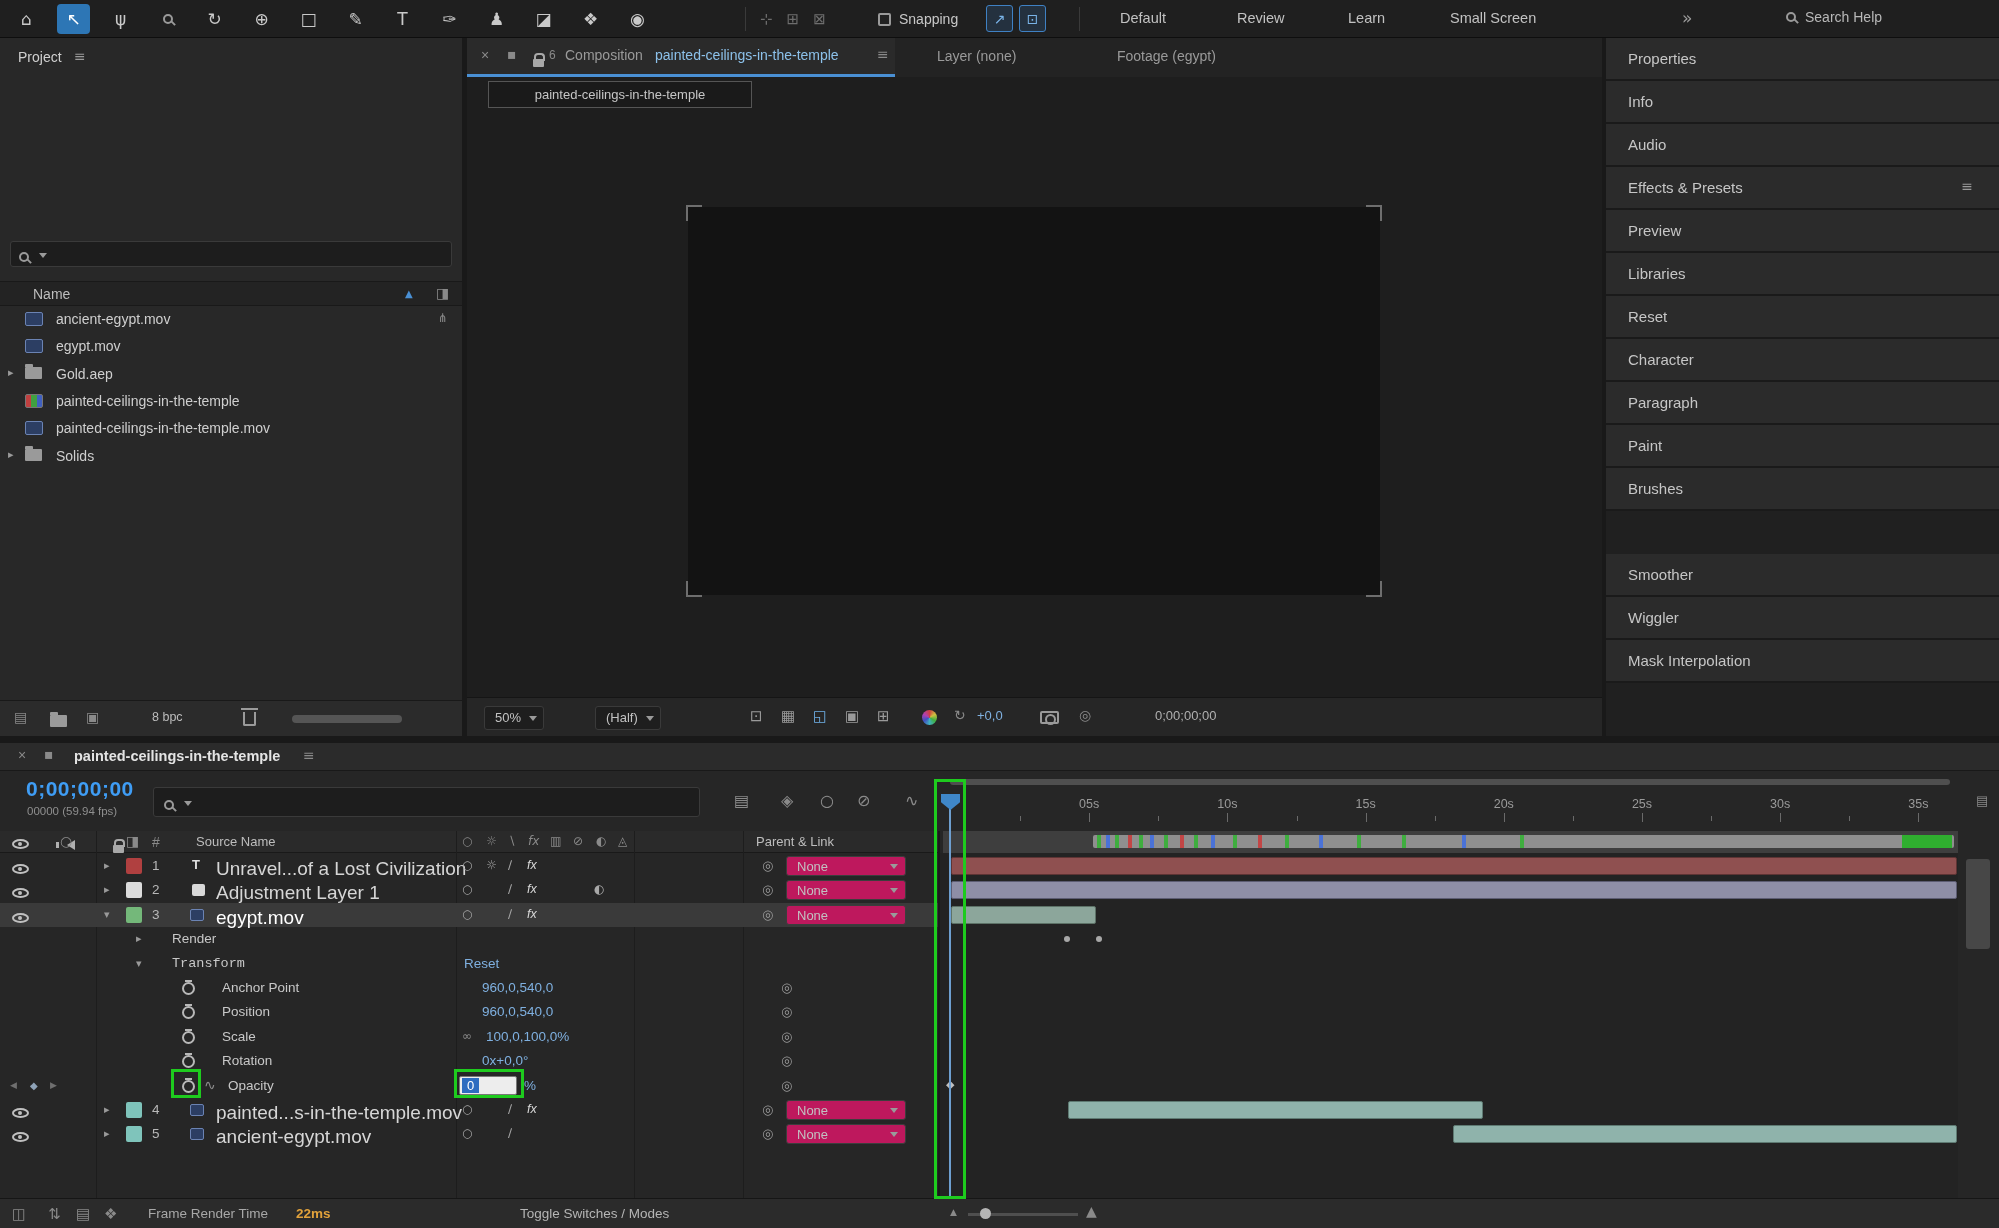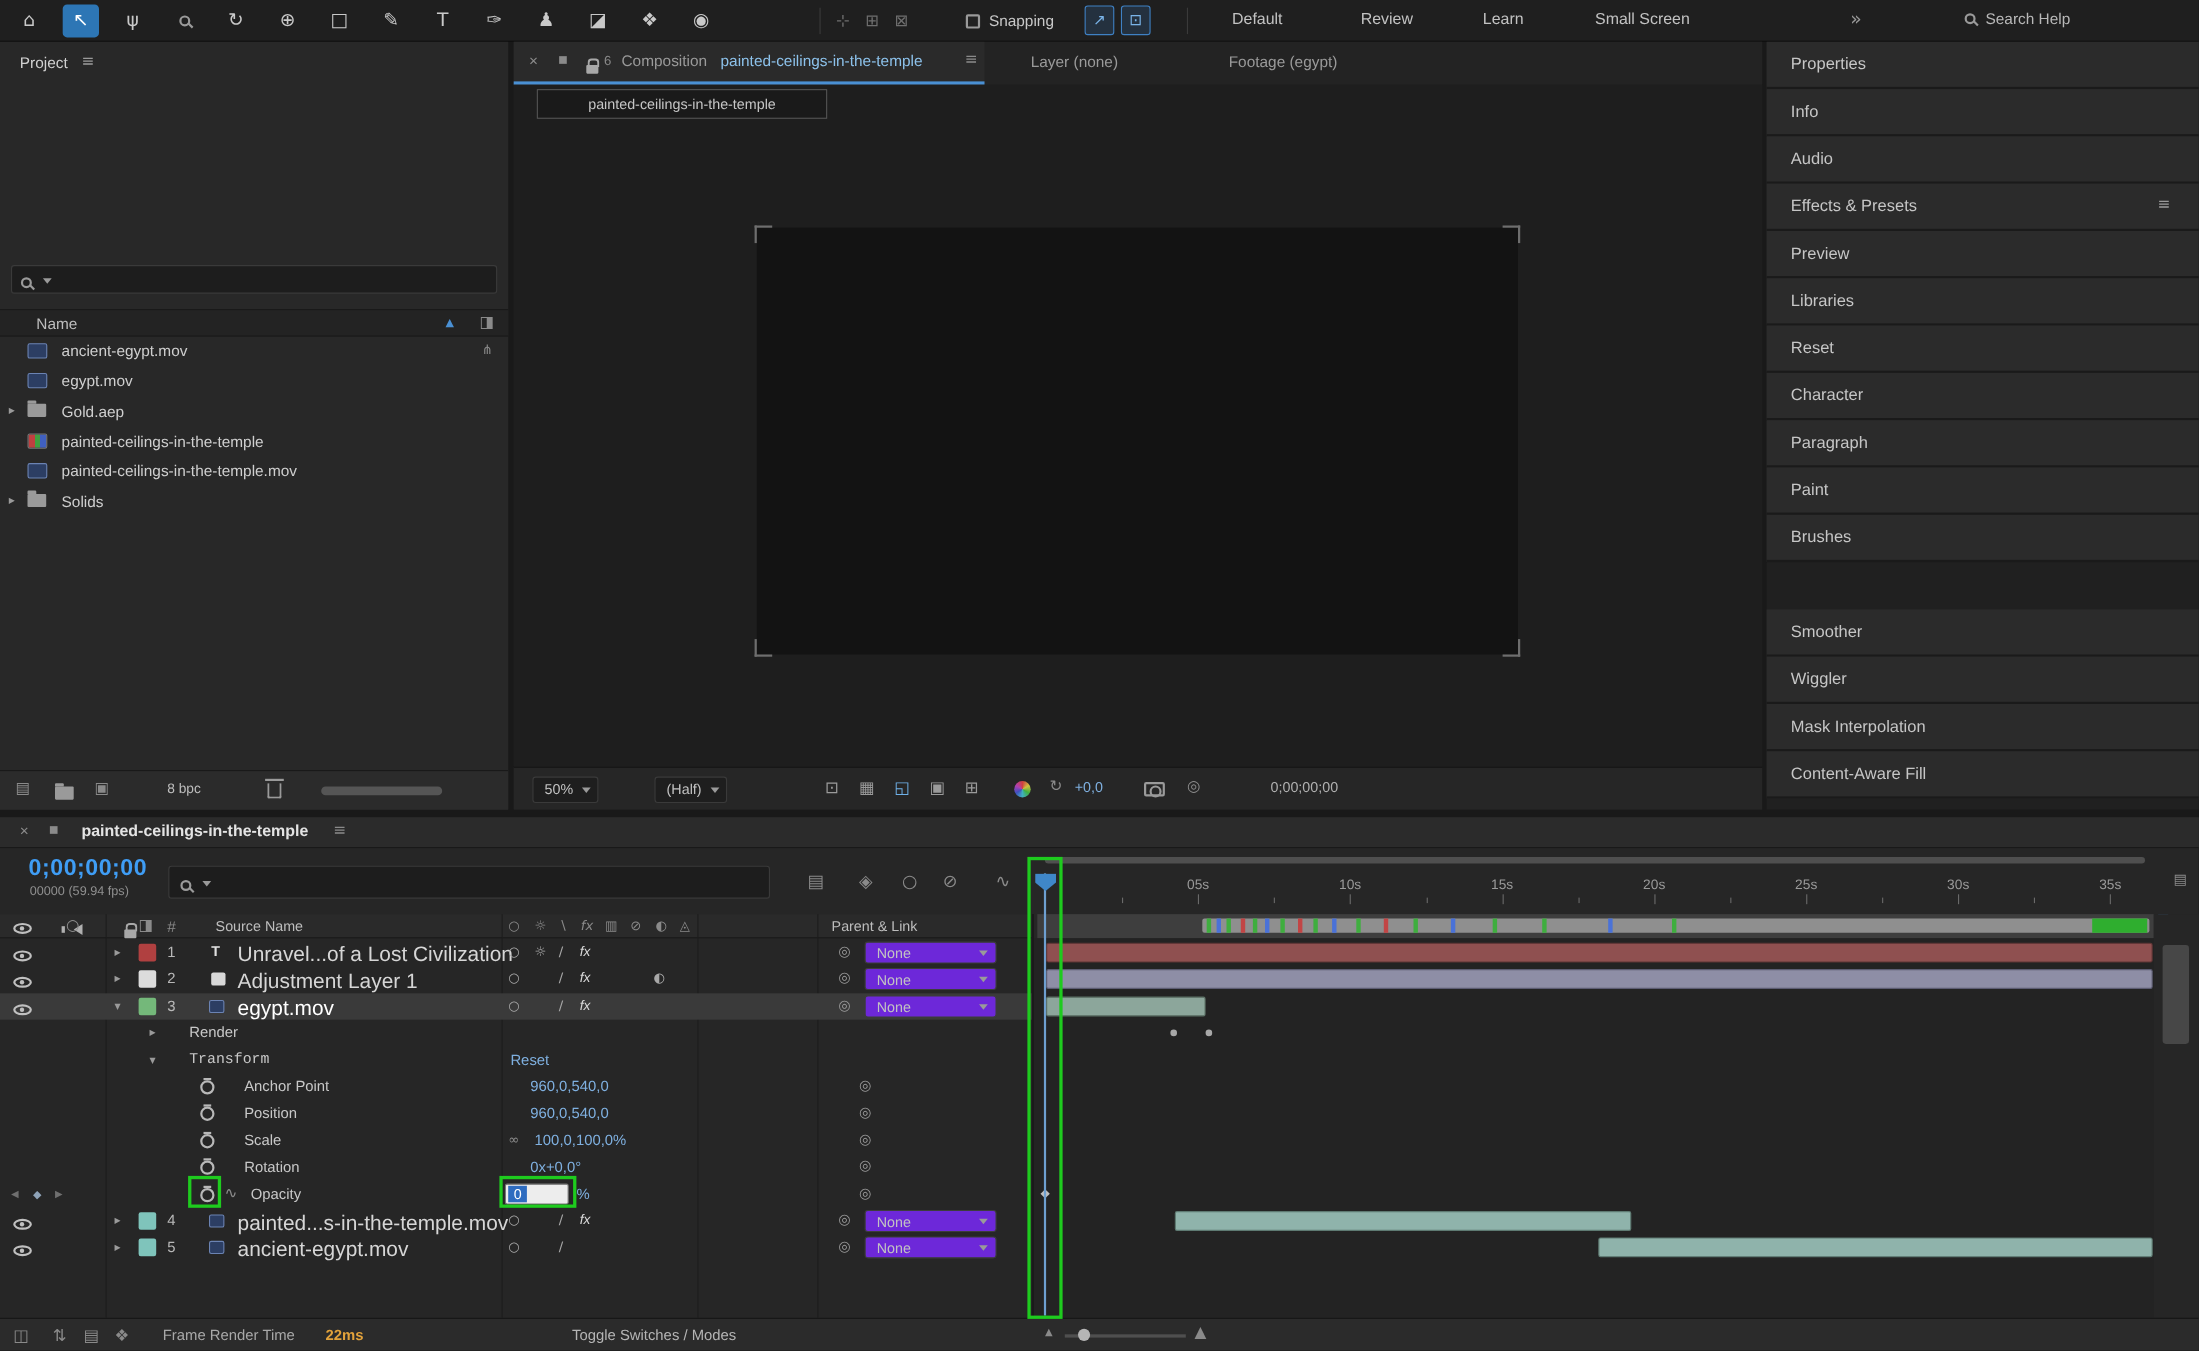--- a/index.html
+++ b/index.html
@@ -354,9 +354,6 @@
       <div class="side-panel" style="top: 602px;">
         <span class="sp-label">Mask Interpolation</span>
       </div>
-      <div class="side-panel" style="top: 645px;">
-        <span class="sp-label">Content-Aware Fill</span>
-      </div>
     </div>
 
   <div id="timeline">

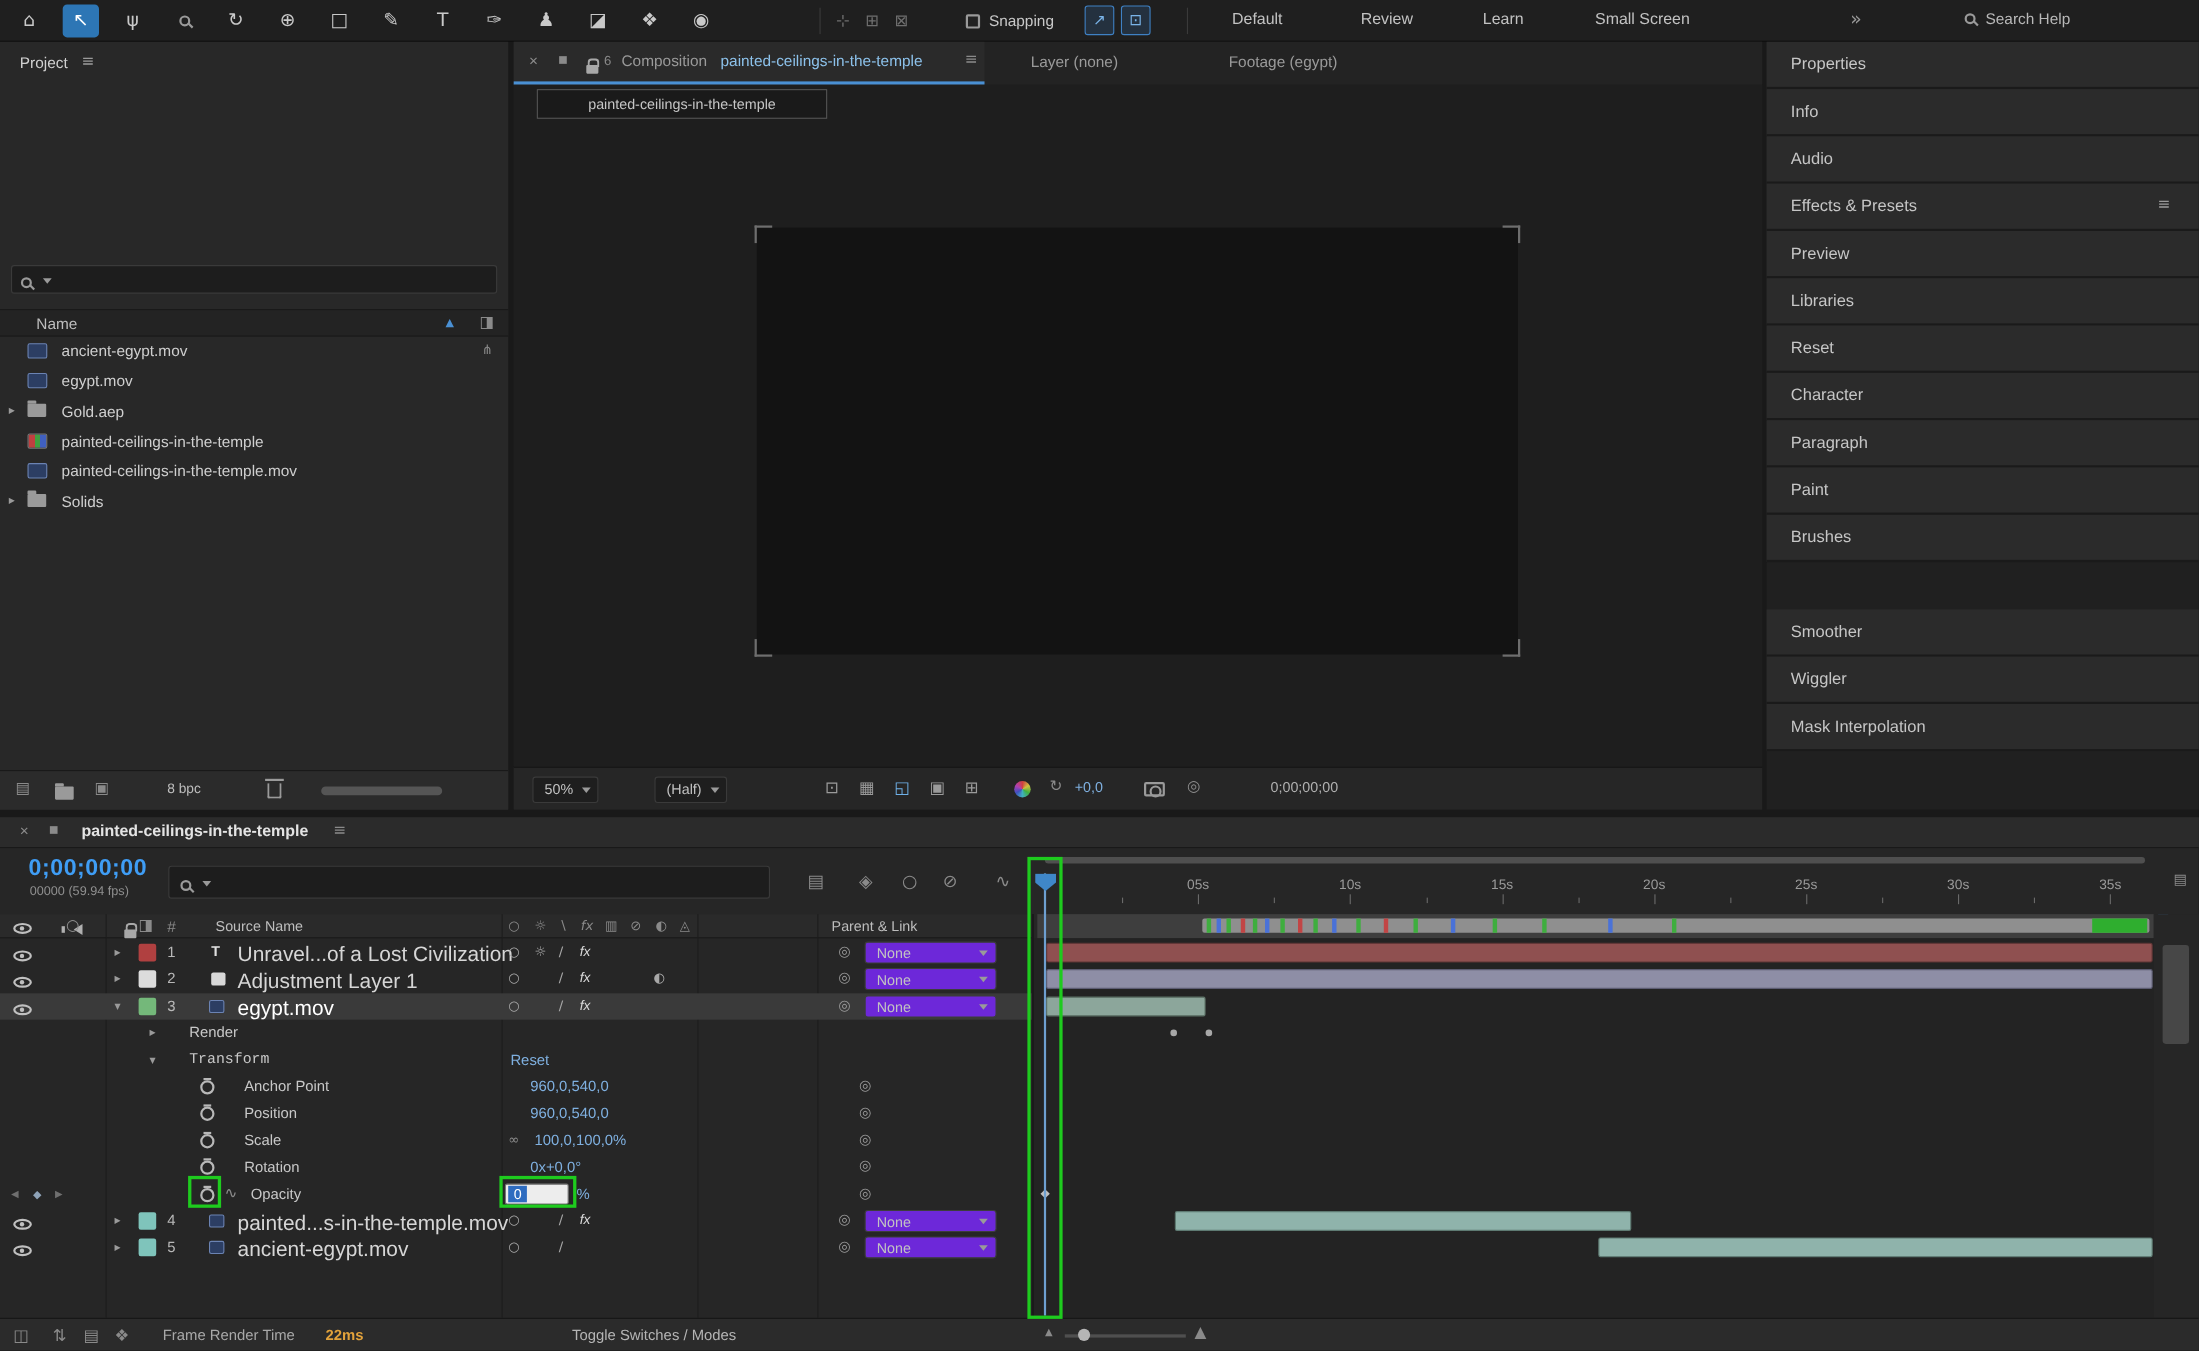--- a/index.html
+++ b/index.html
@@ -111,7 +111,7 @@
   .sw{position:absolute;top:4px;color:#a8a8a8;font-size:12px;}
   .fx{position:absolute;top:4px;color:#d8d8d8;font-size:12.5px;font-style:italic;}
   .pick{position:absolute;top:4px;color:#9a9a9a;font-size:13px;}
-  .dd{position:absolute;top:2px;width:120px;height:20px;background:#6d28d9;border:1px solid #3d3d3d;border-radius:3px;}
+  .dd{position:absolute;top:2px;width:120px;height:20px;background:#be185d;border:1px solid #3d3d3d;border-radius:3px;}
   .ddtext{position:absolute;left:10px;top:2px;font-size:13px;color:#c2c2c2;}
   .dd .caret{position:absolute;right:7px;top:7px;}
   .glabel{position:absolute;top:4px;color:#c8c8c8;font-size:13.5px;}

